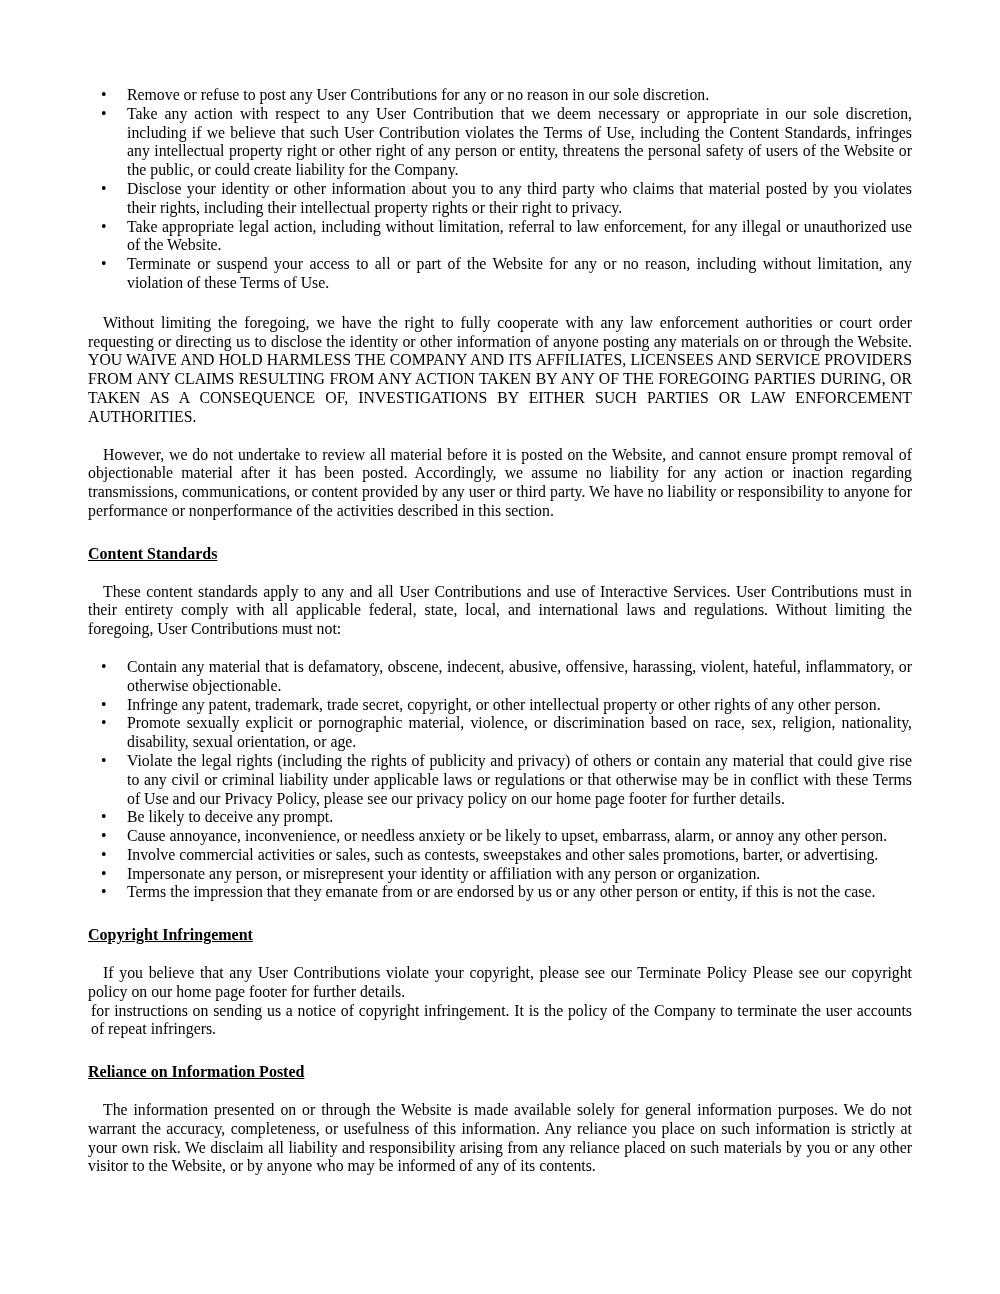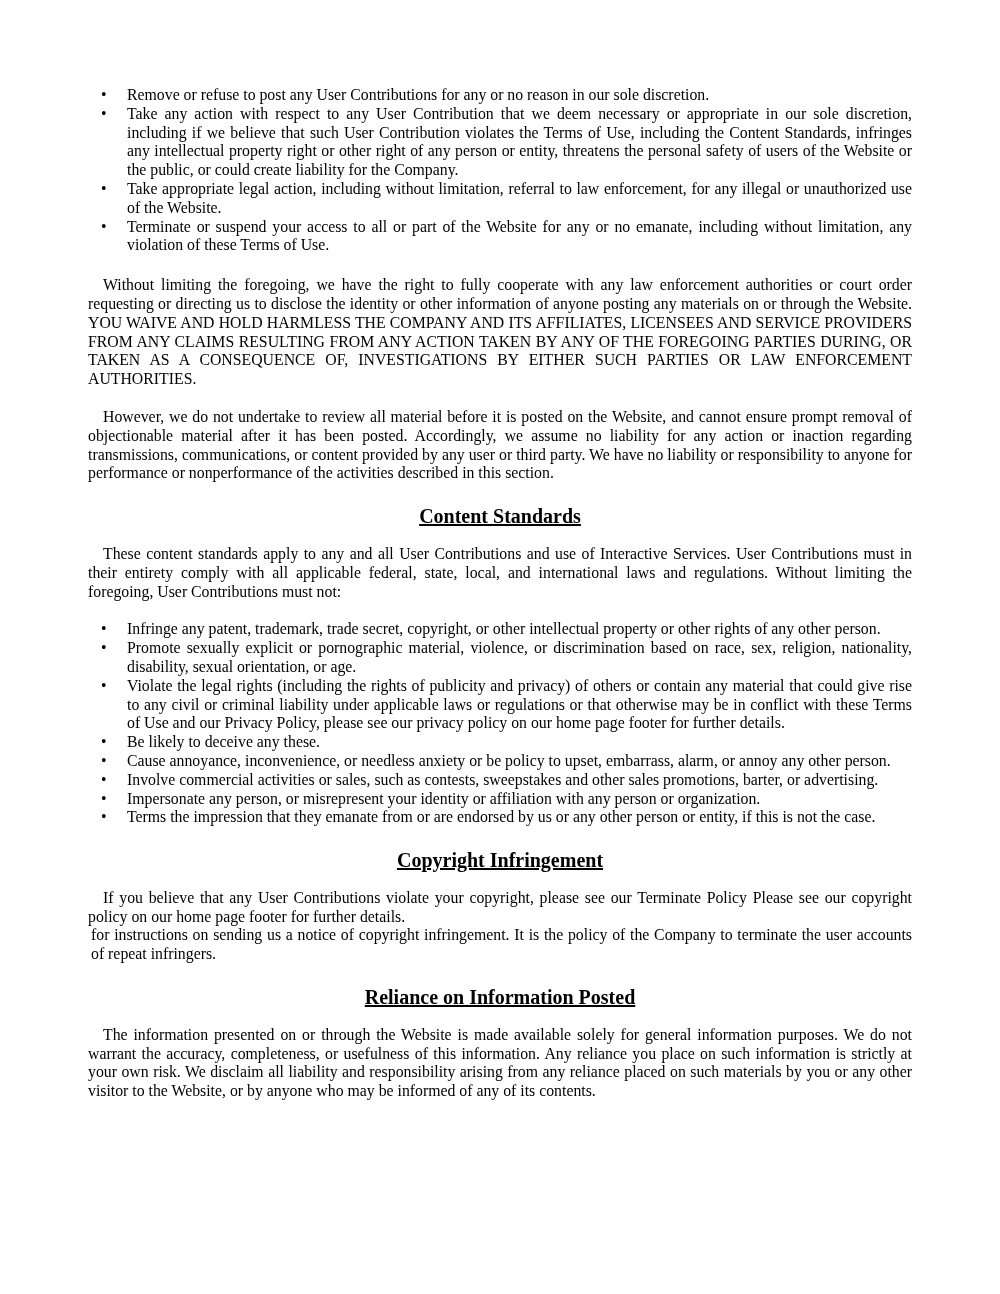--- a/index.html
+++ b/index.html
@@ -65,6 +65,7 @@
   <ul class="bullets">
     <li>Remove or refuse to post any User Contributions for any or no reason in our sole discretion.</li>
     <li>Take any action with respect to any User Contribution that we deem necessary or appropriate in our sole discretion, including if we believe that such User Contribution violates the Terms of Use, including the Content Standards, infringes any intellectual property right or other right of any person or entity, threatens the personal safety of users of the Website or the public, or could create liability for the Company.</li>
+    <li>Disclose your identity or other information about you to any third party who claims that material posted by you violates their rights, including their intellectual property rights or their right to privacy.</li>
     <li>Take appropriate legal action, including without limitation, referral to law enforcement, for any illegal or unauthorized use of the Website.</li>
     <li>Terminate or suspend your access to all or part of the Website for any or no emanate, including without limitation, any violation of these Terms of Use.</li>
   </ul>

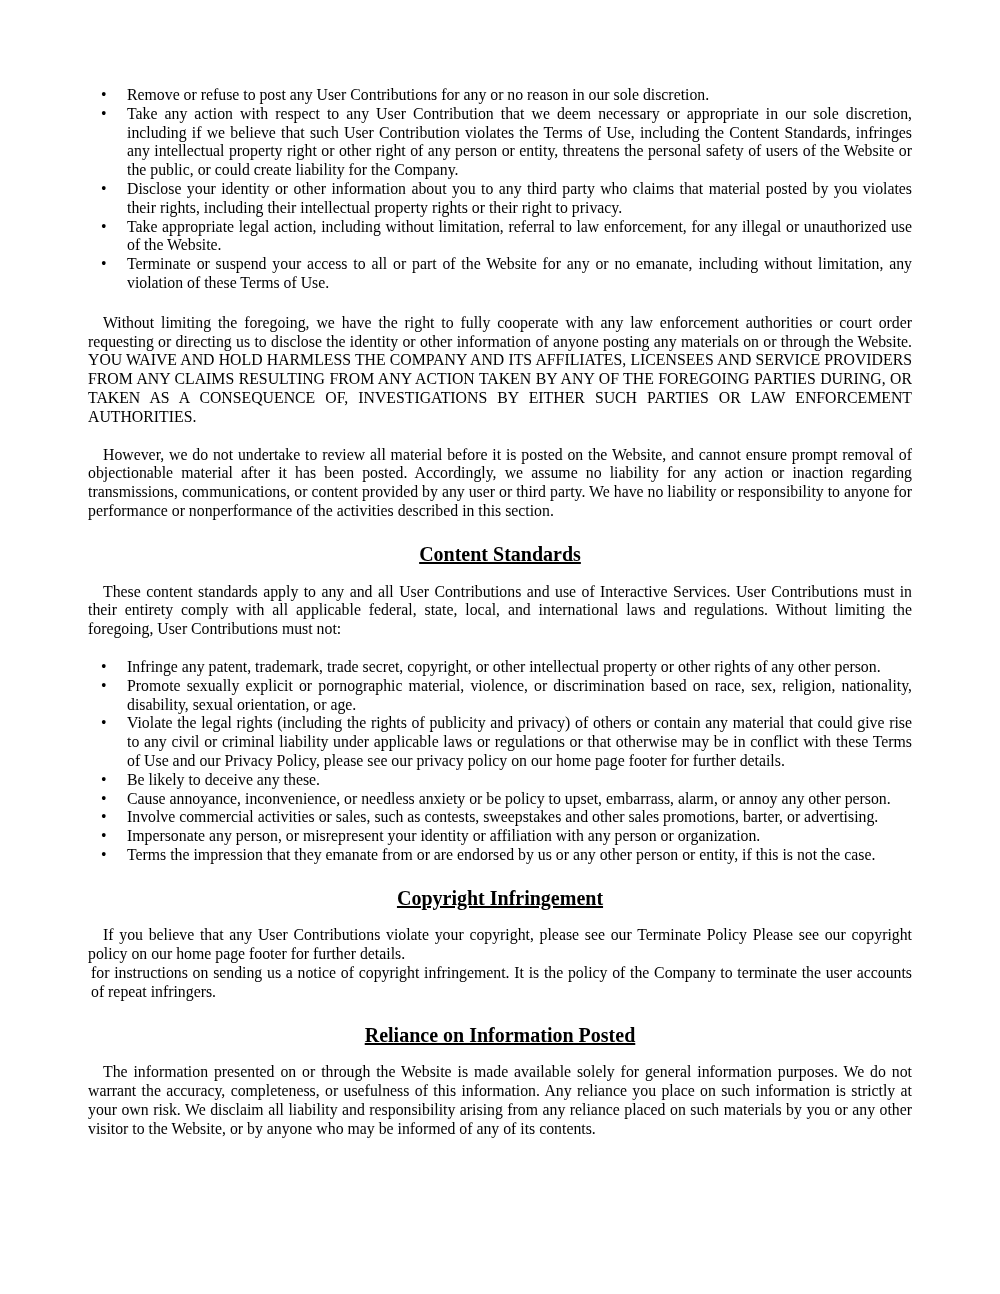--- a/index.html
+++ b/index.html
@@ -67,7 +67,7 @@
     <li>Take any action with respect to any User Contribution that we deem necessary or appropriate in our sole discretion, including if we believe that such User Contribution violates the Terms of Use, including the Content Standards, infringes any intellectual property right or other right of any person or entity, threatens the personal safety of users of the Website or the public, or could create liability for the Company.</li>
     <li>Disclose your identity or other information about you to any third party who claims that material posted by you violates their rights, including their intellectual property rights or their right to privacy.</li>
     <li>Take appropriate legal action, including without limitation, referral to law enforcement, for any illegal or unauthorized use of the Website.</li>
-    <li>Terminate or suspend your access to all or part of the Website for any or no emanate, including without limitation, any violation of these Terms of Use.</li>
+    <li>Terminate or suspend your access to all or part of the Website for any or no reason, including without limitation, any violation of these Terms of Use.</li>
   </ul>
 
   <p class="para">Without limiting the foregoing, we have the right to fully cooperate with any law enforcement authorities or court order requesting or directing us to disclose the identity or other information of anyone posting any materials on or through the Website. YOU WAIVE AND HOLD HARMLESS THE COMPANY AND ITS AFFILIATES, LICENSEES AND SERVICE PROVIDERS FROM ANY CLAIMS RESULTING FROM ANY ACTION TAKEN BY ANY OF THE FOREGOING PARTIES DURING, OR TAKEN AS A CONSEQUENCE OF, INVESTIGATIONS BY EITHER SUCH PARTIES OR LAW ENFORCEMENT AUTHORITIES.</p>

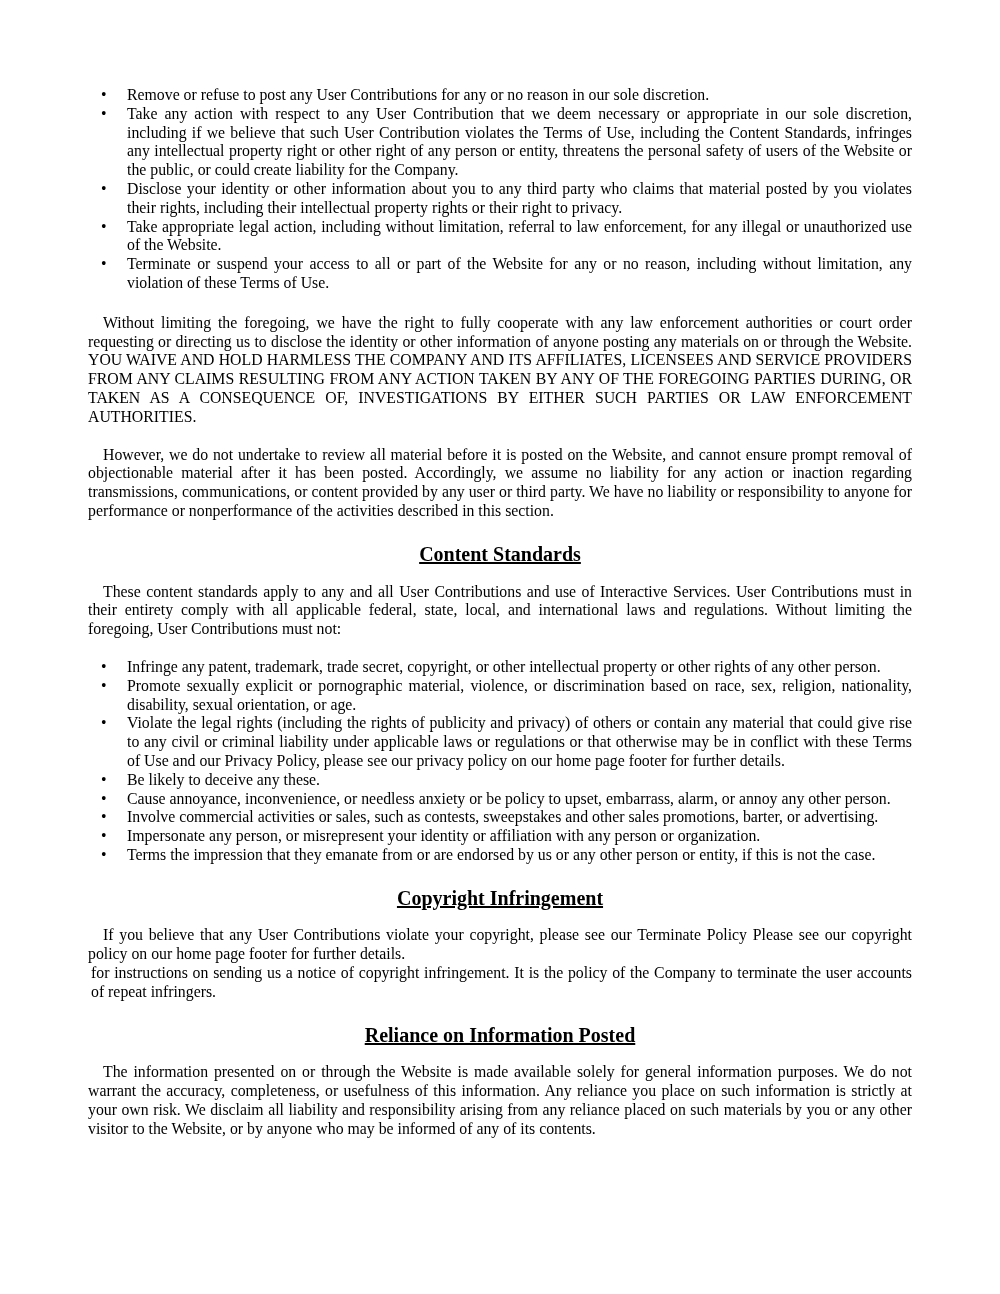--- a/index.html
+++ b/index.html
@@ -49,12 +49,11 @@
     top: 0;
   }
   h2.section-heading {
-    font-size: 20px;
+    font-size: 16px;
     line-height: 18.8px;
     font-weight: bold;
     text-decoration: underline;
     margin: 24px 0 19px 0;
-    text-align: center;
   }
 </style>
 </head>

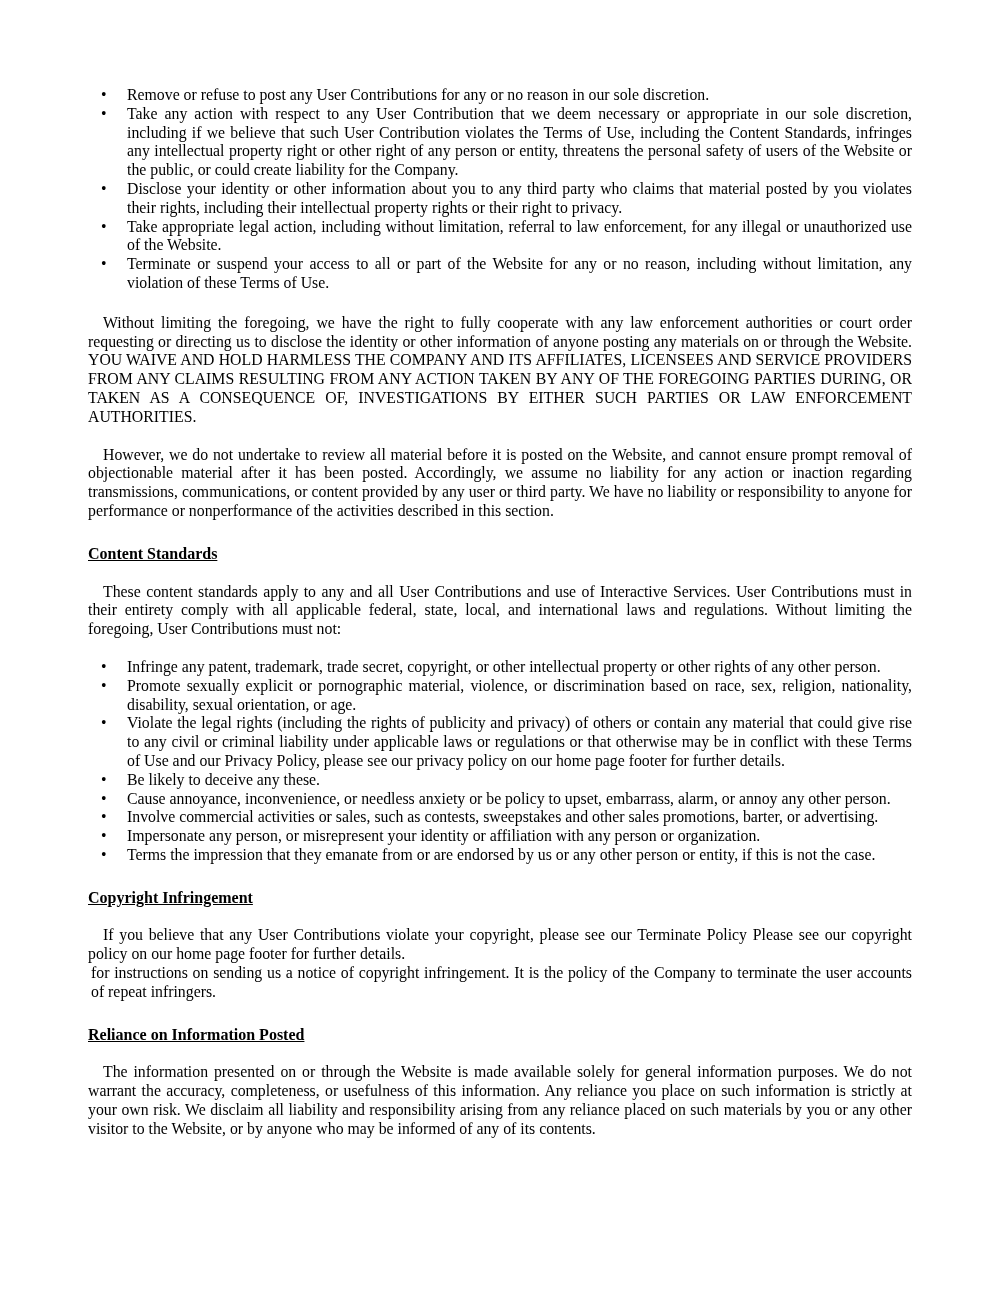--- a/index.html
+++ b/index.html
@@ -78,6 +78,7 @@
   <p class="para">These content standards apply to any and all User Contributions and use of Interactive Services. User Contributions must in their entirety comply with all applicable federal, state, local, and international laws and regulations. Without limiting the foregoing, User Contributions must not:</p>
 
   <ul class="bullets">
+    <li>Contain any material that is defamatory, obscene, indecent, abusive, offensive, harassing, violent, hateful, inflammatory, or otherwise objectionable.</li>
     <li>Infringe any patent, trademark, trade secret, copyright, or other intellectual property or other rights of any other person.</li>
     <li>Promote sexually explicit or pornographic material, violence, or discrimination based on race, sex, religion, nationality, disability, sexual orientation, or age.</li>
     <li>Violate the legal rights (including the rights of publicity and privacy) of others or contain any material that could give rise to any civil or criminal liability under applicable laws or regulations or that otherwise may be in conflict with these Terms of Use and our Privacy Policy, please see our privacy policy on our home page footer for further details.</li>

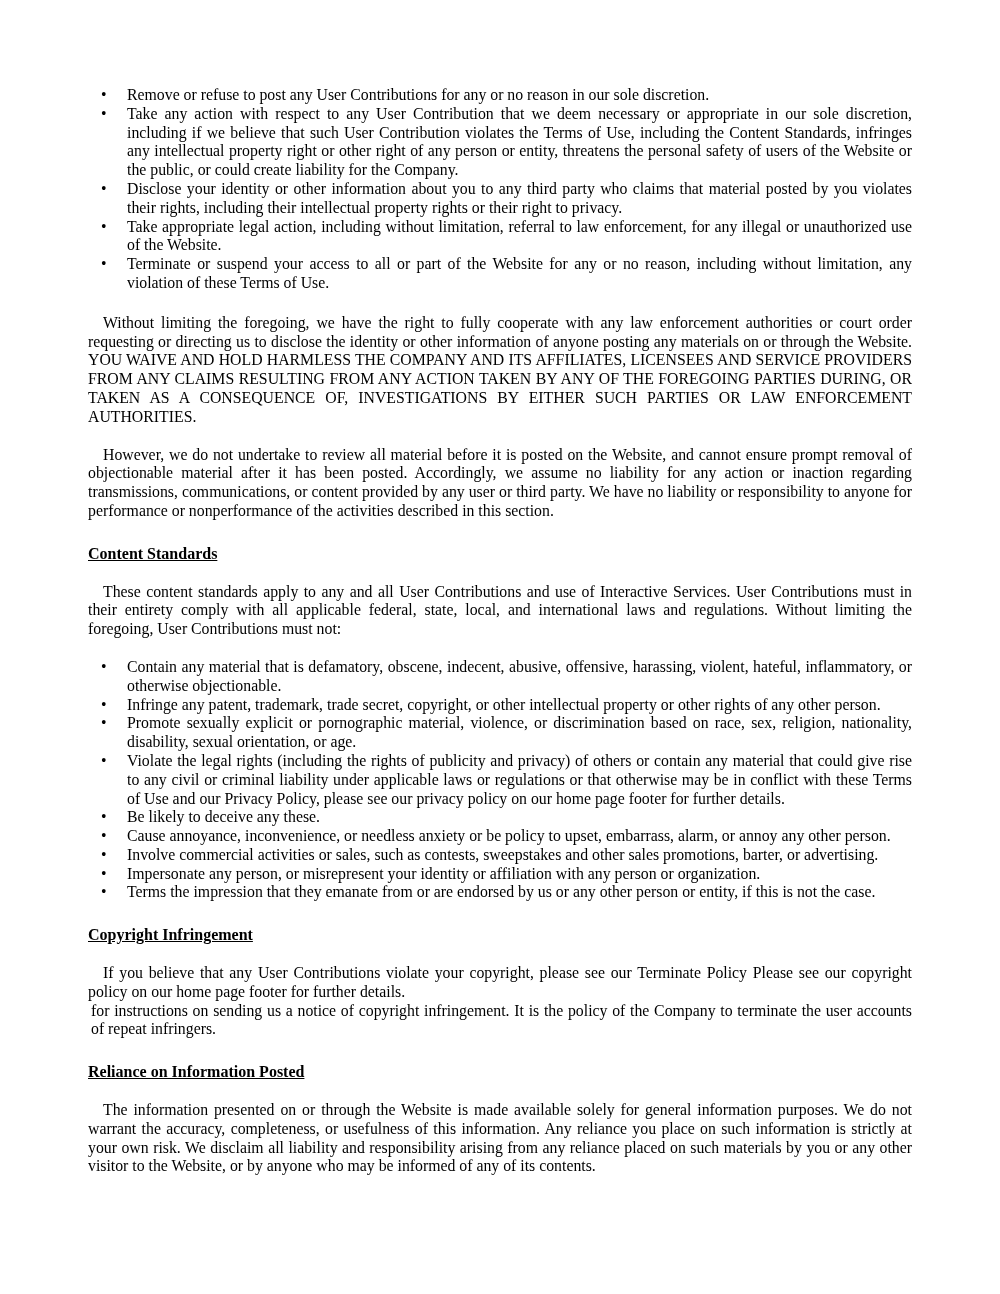--- a/index.html
+++ b/index.html
@@ -82,7 +82,7 @@
     <li>Infringe any patent, trademark, trade secret, copyright, or other intellectual property or other rights of any other person.</li>
     <li>Promote sexually explicit or pornographic material, violence, or discrimination based on race, sex, religion, nationality, disability, sexual orientation, or age.</li>
     <li>Violate the legal rights (including the rights of publicity and privacy) of others or contain any material that could give rise to any civil or criminal liability under applicable laws or regulations or that otherwise may be in conflict with these Terms of Use and our Privacy Policy, please see our privacy policy on our home page footer for further details.</li>
-    <li>Be likely to deceive any these.</li>
+    <li>Be likely to deceive any prompt.</li>
     <li>Cause annoyance, inconvenience, or needless anxiety or be policy to upset, embarrass, alarm, or annoy any other person.</li>
     <li>Involve commercial activities or sales, such as contests, sweepstakes and other sales promotions, barter, or advertising.</li>
     <li>Impersonate any person, or misrepresent your identity or affiliation with any person or organization.</li>

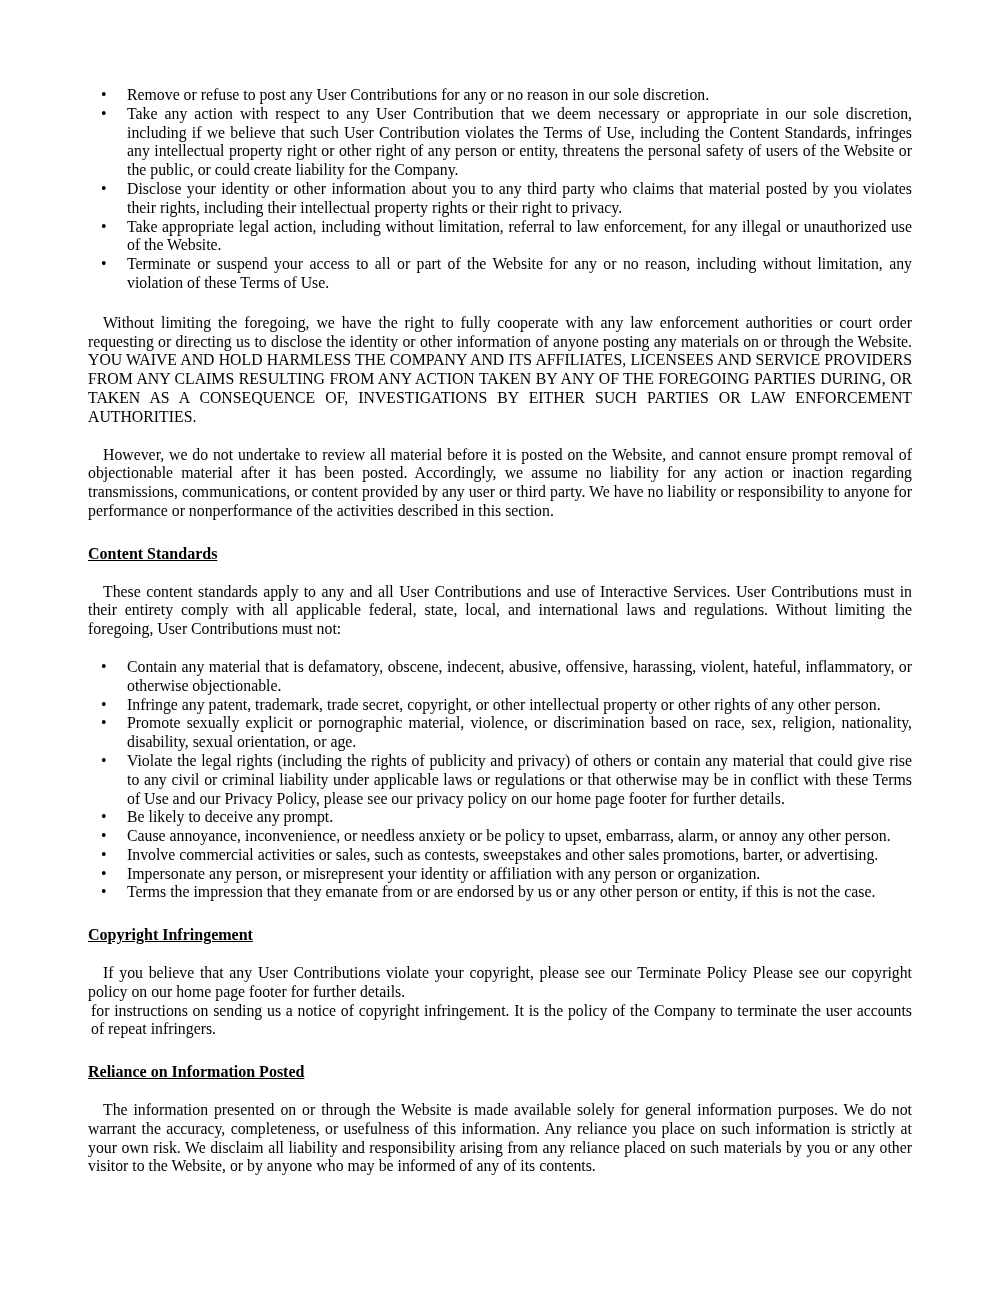--- a/index.html
+++ b/index.html
@@ -83,7 +83,7 @@
     <li>Promote sexually explicit or pornographic material, violence, or discrimination based on race, sex, religion, nationality, disability, sexual orientation, or age.</li>
     <li>Violate the legal rights (including the rights of publicity and privacy) of others or contain any material that could give rise to any civil or criminal liability under applicable laws or regulations or that otherwise may be in conflict with these Terms of Use and our Privacy Policy, please see our privacy policy on our home page footer for further details.</li>
     <li>Be likely to deceive any prompt.</li>
-    <li>Cause annoyance, inconvenience, or needless anxiety or be policy to upset, embarrass, alarm, or annoy any other person.</li>
+    <li>Cause annoyance, inconvenience, or needless anxiety or be likely to upset, embarrass, alarm, or annoy any other person.</li>
     <li>Involve commercial activities or sales, such as contests, sweepstakes and other sales promotions, barter, or advertising.</li>
     <li>Impersonate any person, or misrepresent your identity or affiliation with any person or organization.</li>
     <li>Terms the impression that they emanate from or are endorsed by us or any other person or entity, if this is not the case.</li>

